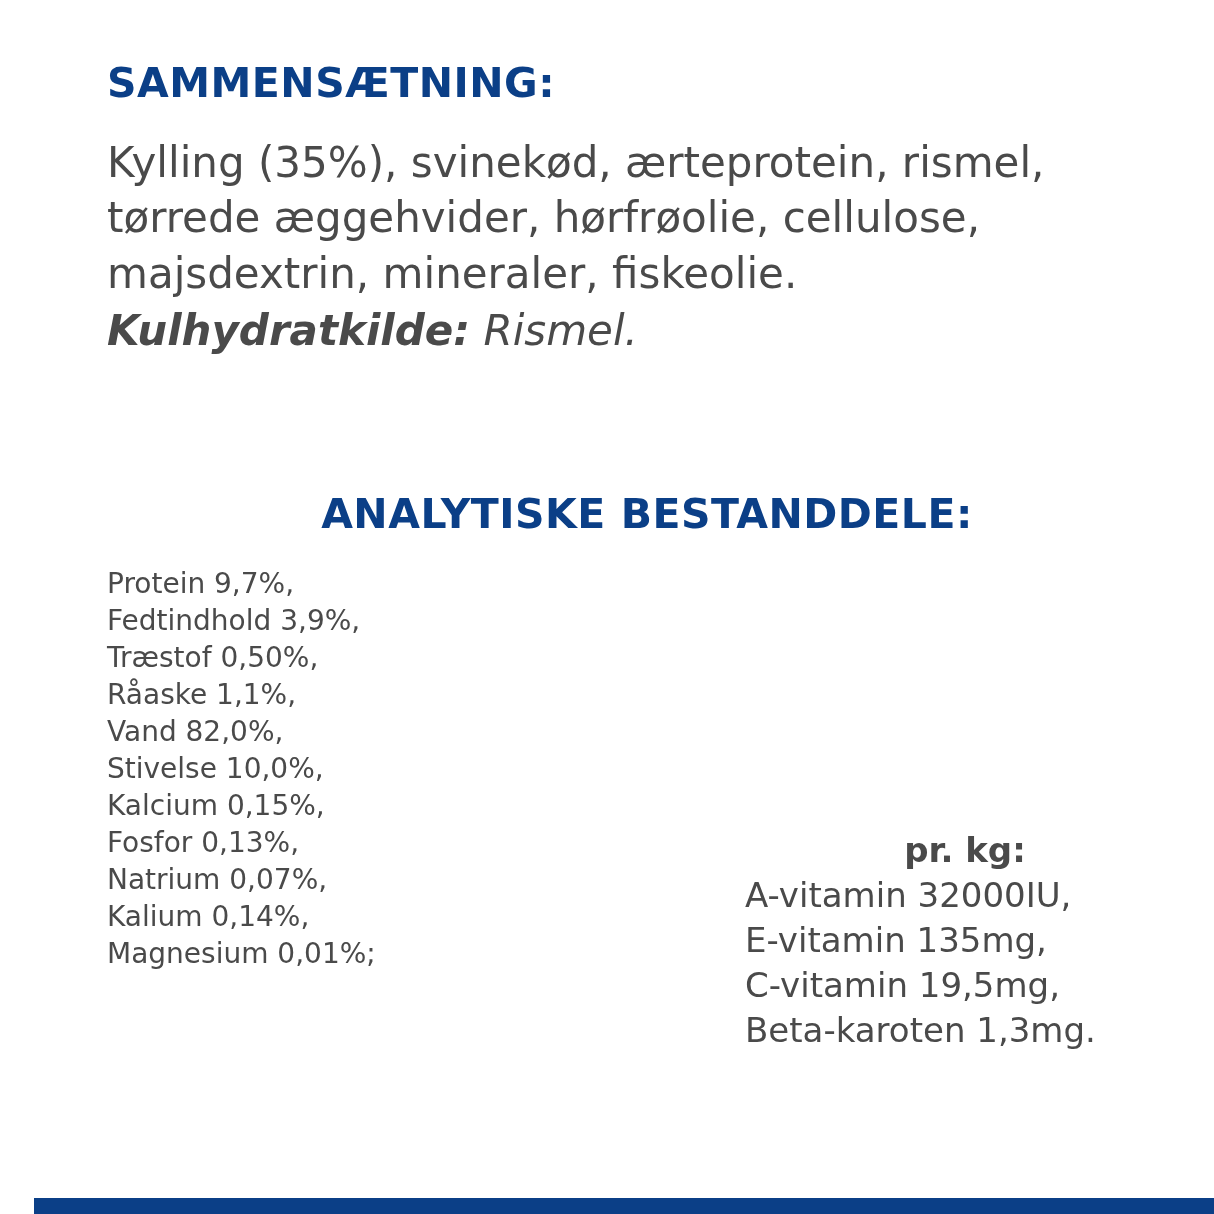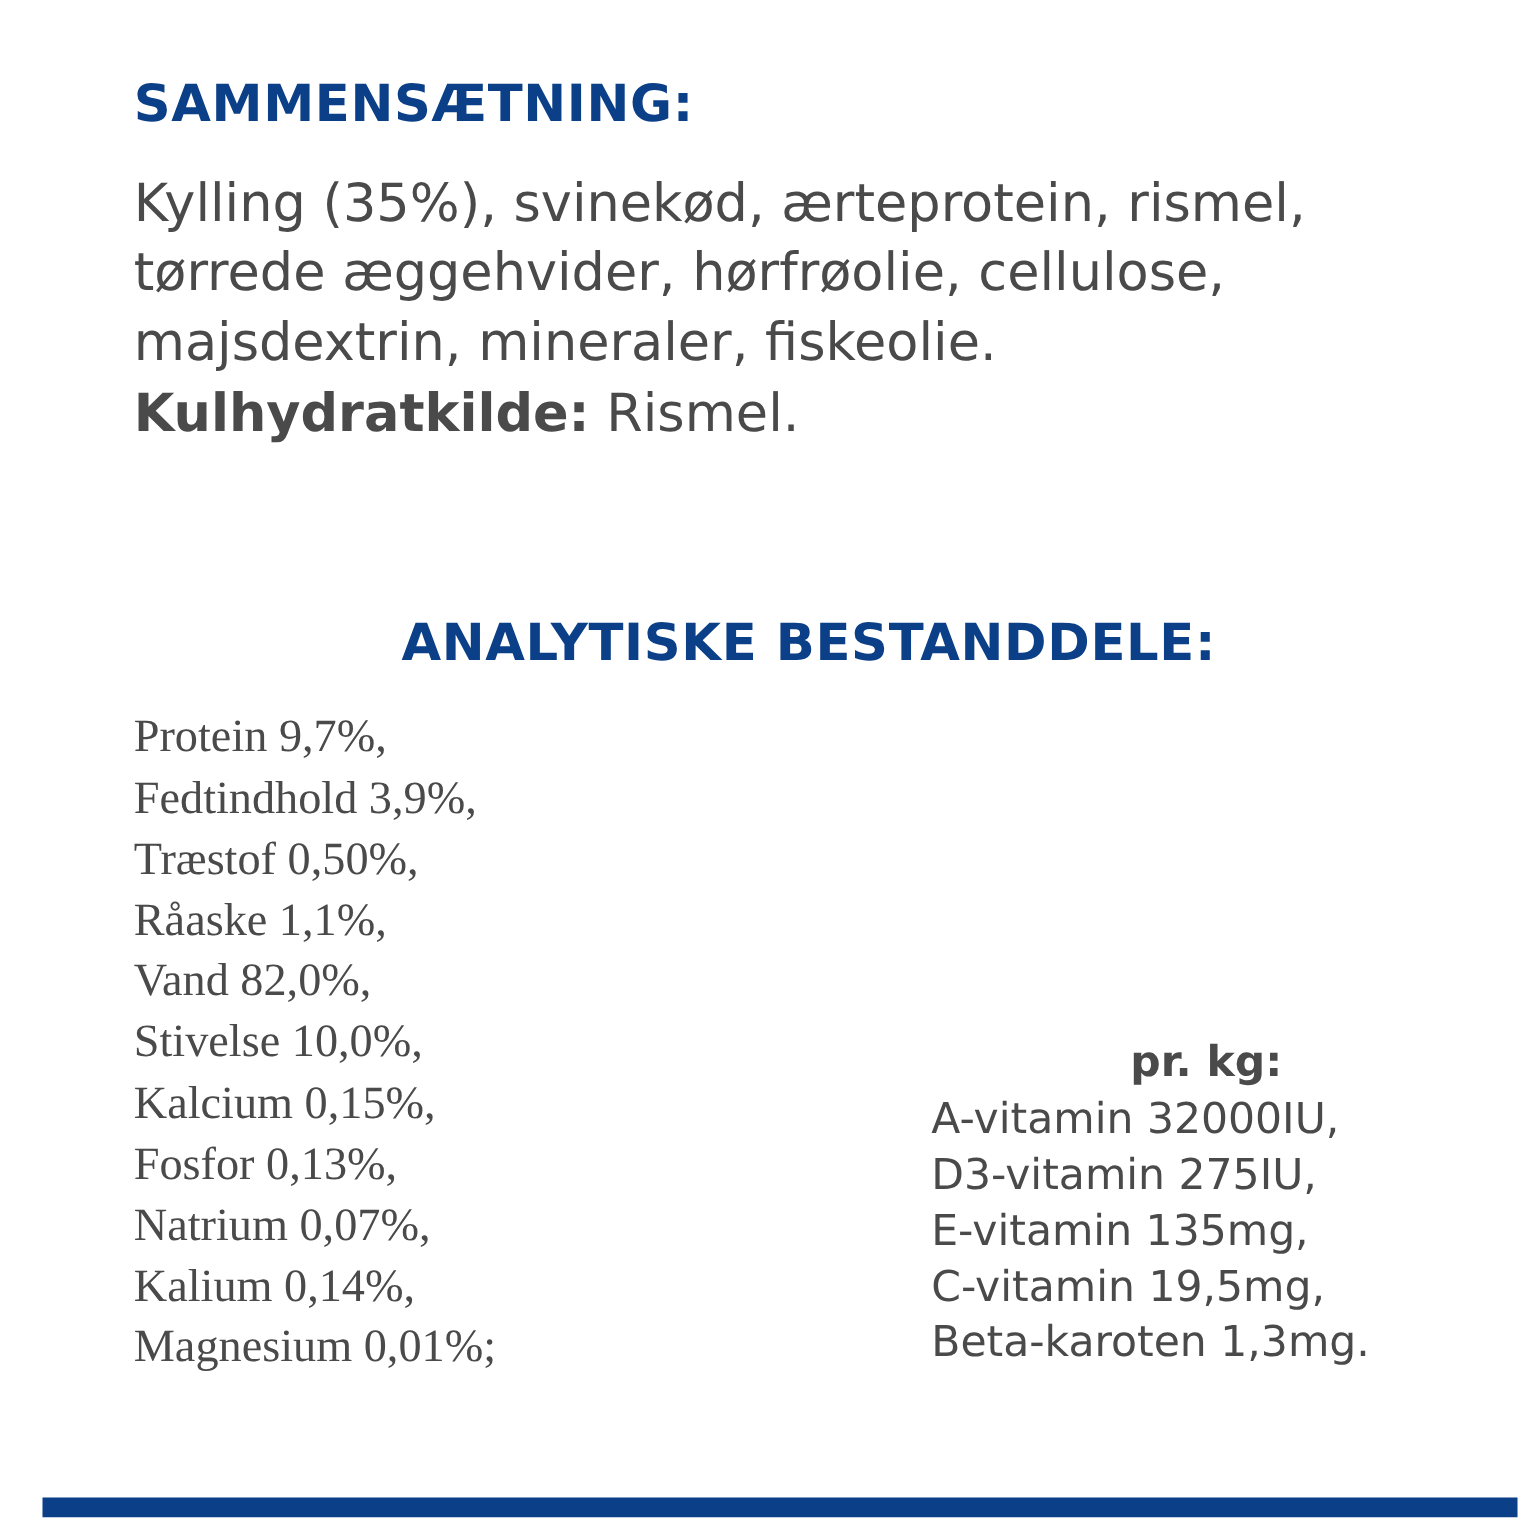--- a/index.html
+++ b/index.html
@@ -51,6 +51,7 @@
   }
   #carb-line {
     margin-top: 2px;
+    font-style: italic;
   }
   #carb-label {
     font-weight: bold;

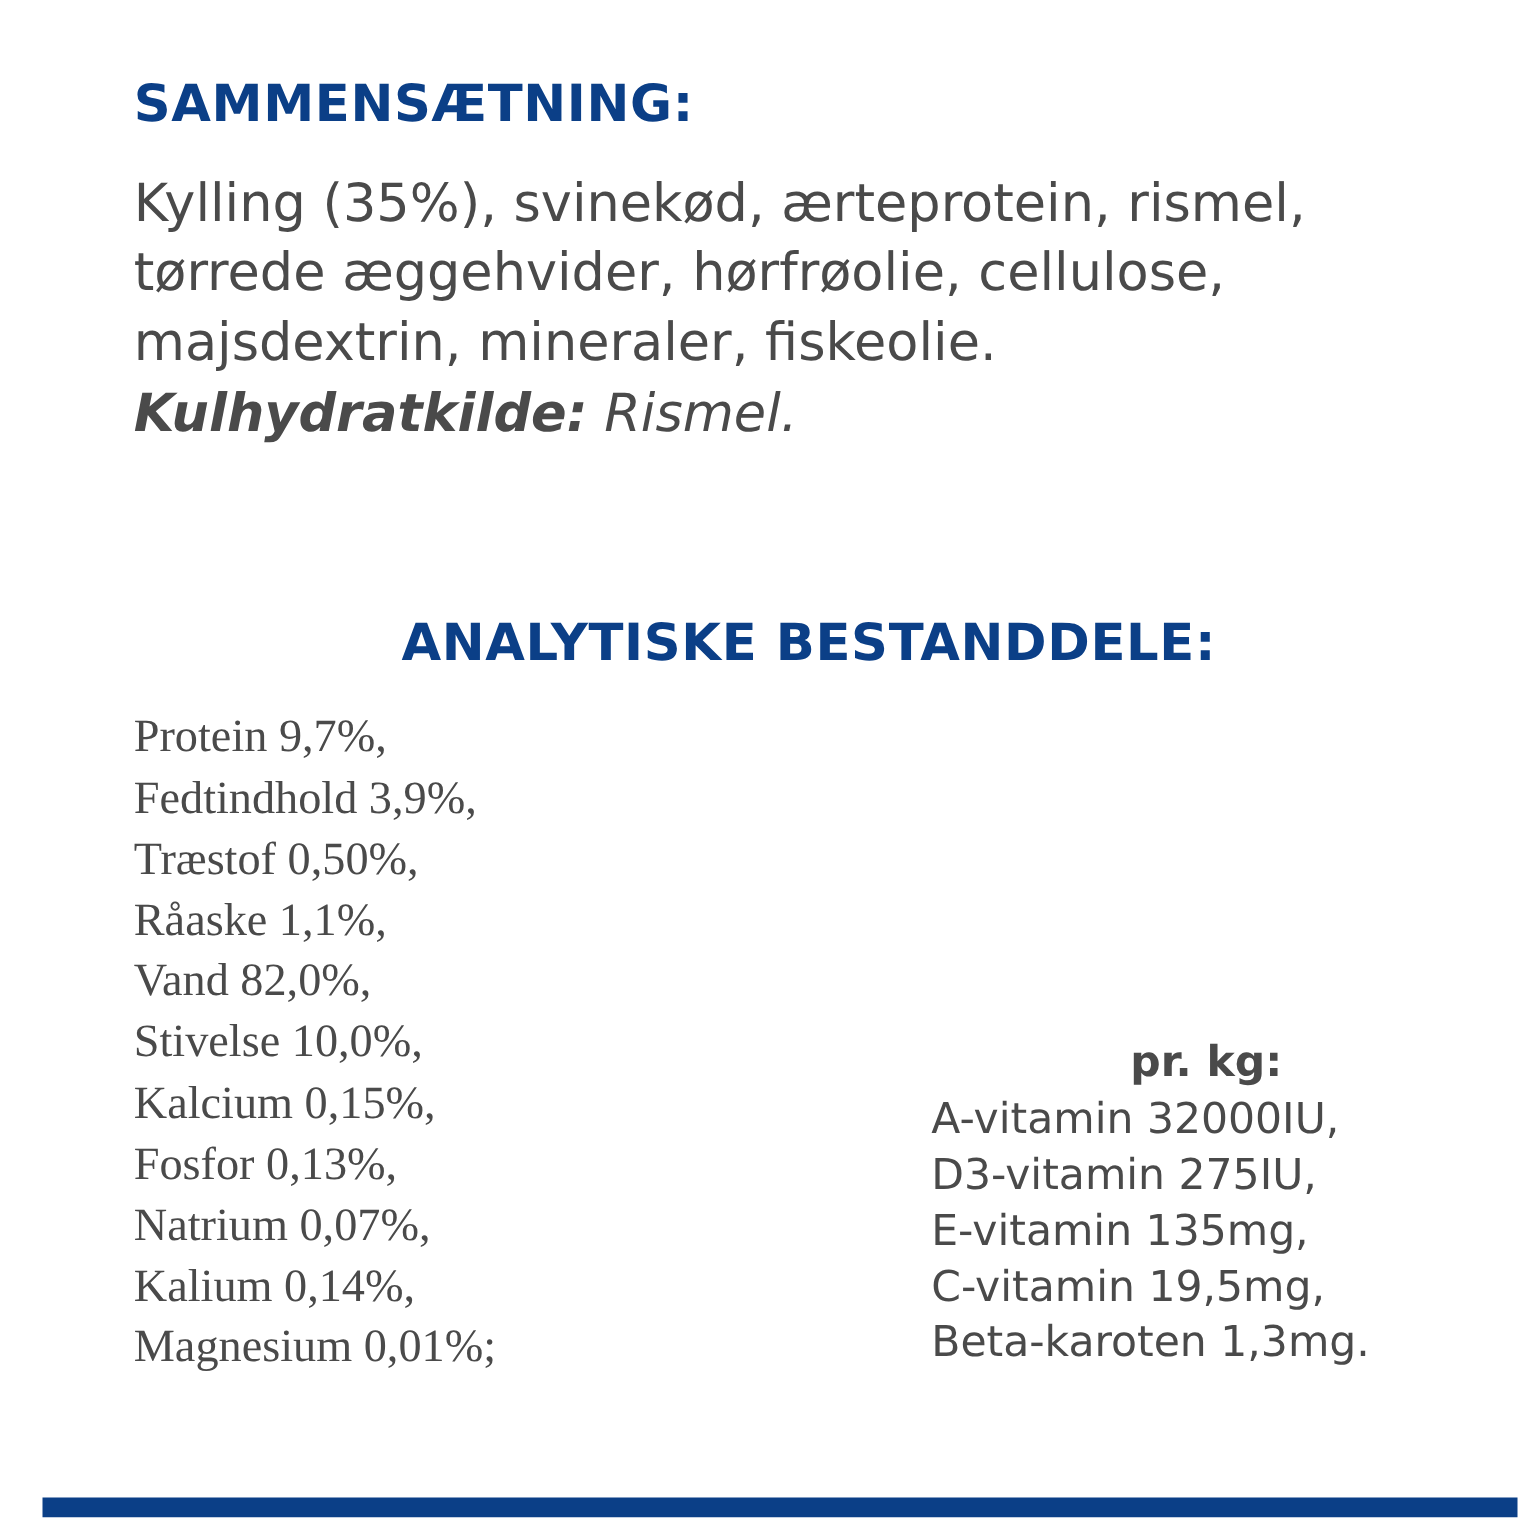--- a/index.html
+++ b/index.html
@@ -79,8 +79,7 @@
     left: 0;
     top: 0;
     width: 620px;
-    font-size: 37px;
-    font-family: Liberation Serif, serif;
+    font-size: 28px;
   }
   #vitamins-column {
     position: absolute;

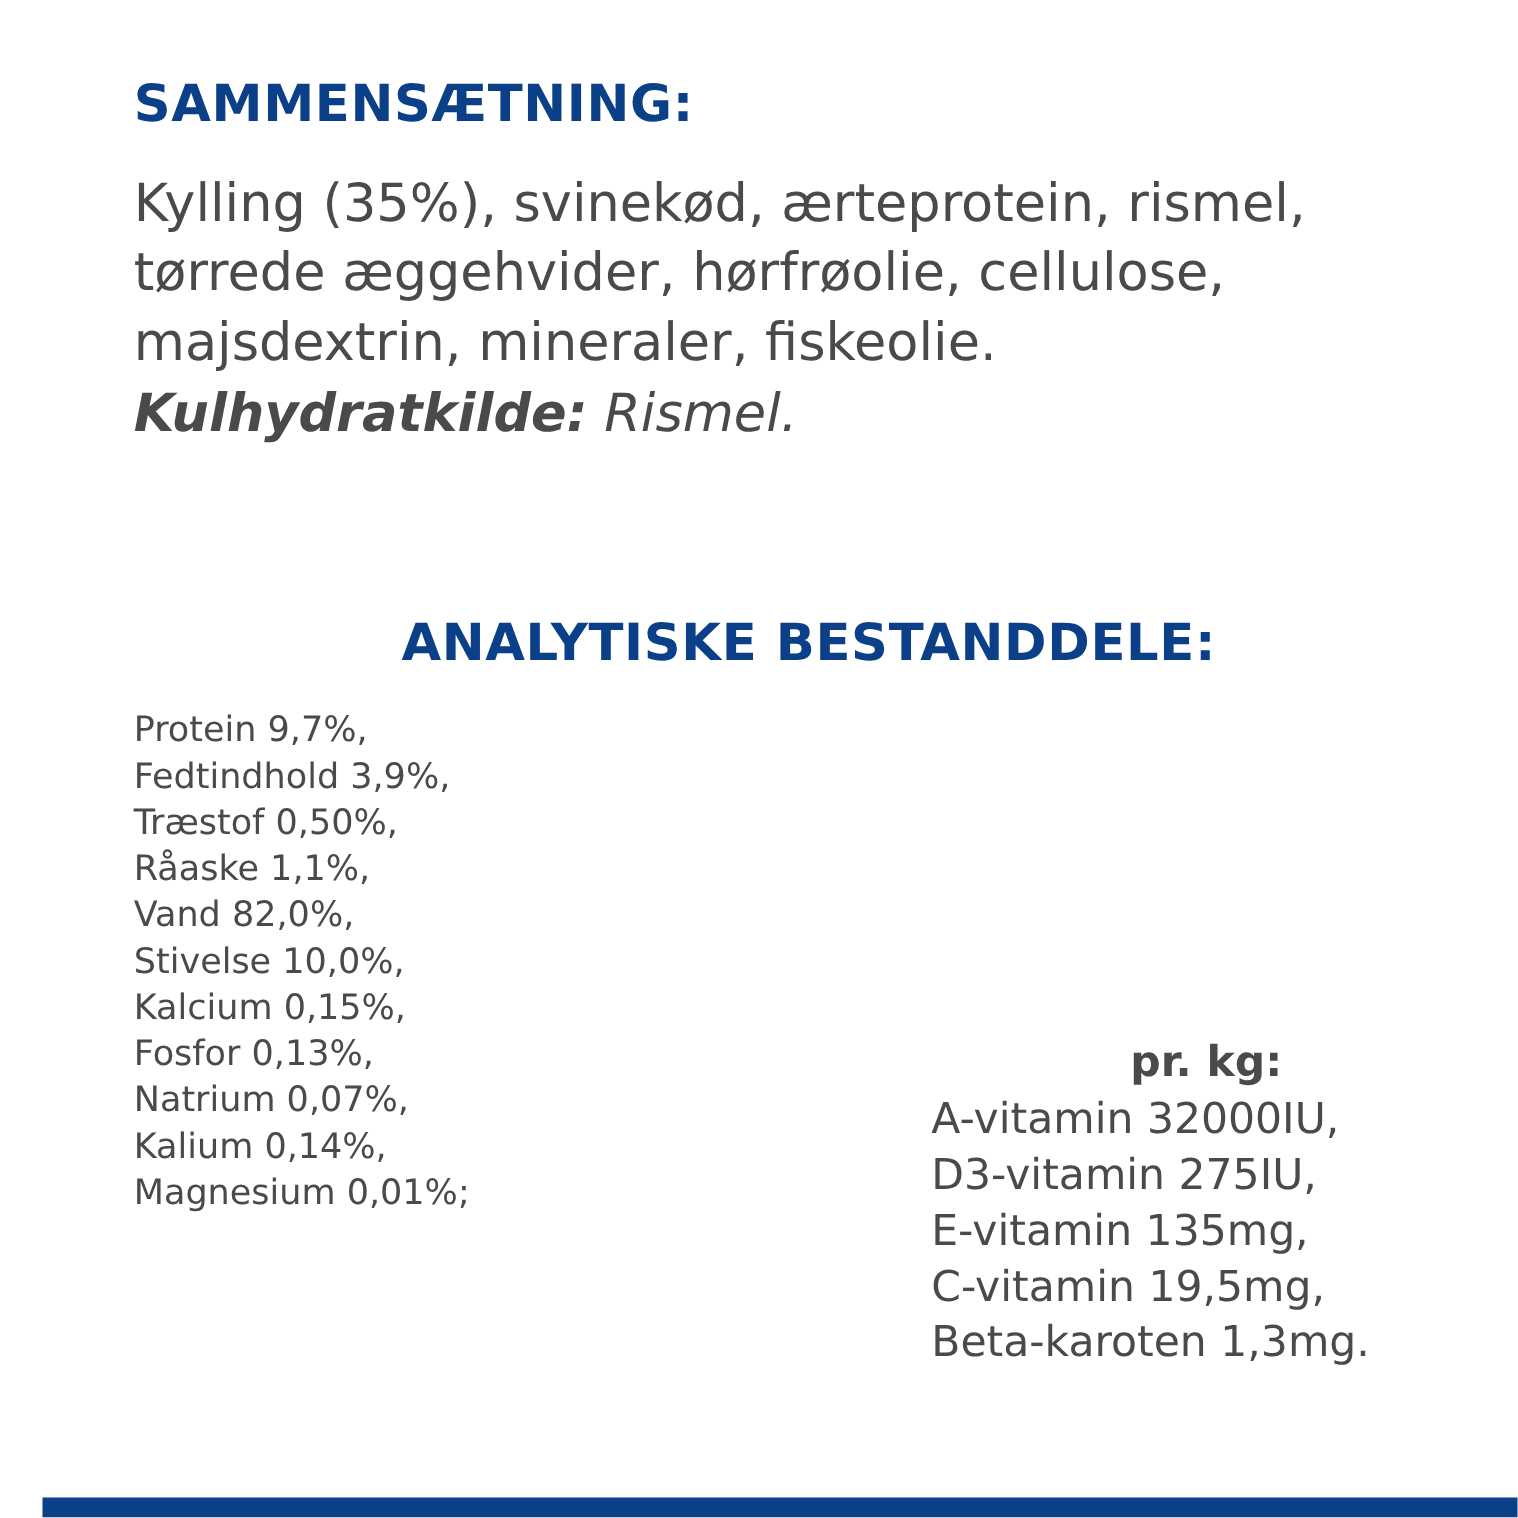--- a/index.html
+++ b/index.html
@@ -146,7 +146,6 @@
       <div class="body-text" id="vitamins-column">
         <div class="line" id="vitamins-heading">pr. kg:</div>
         <div class="line">A-vitamin 32000IU,</div>
-        <div class="line">D3-vitamin 275IU,</div>
         <div class="line">E-vitamin 135mg,</div>
         <div class="line">C-vitamin 19,5mg,</div>
         <div class="line">Beta-karoten 1,3mg.</div>

